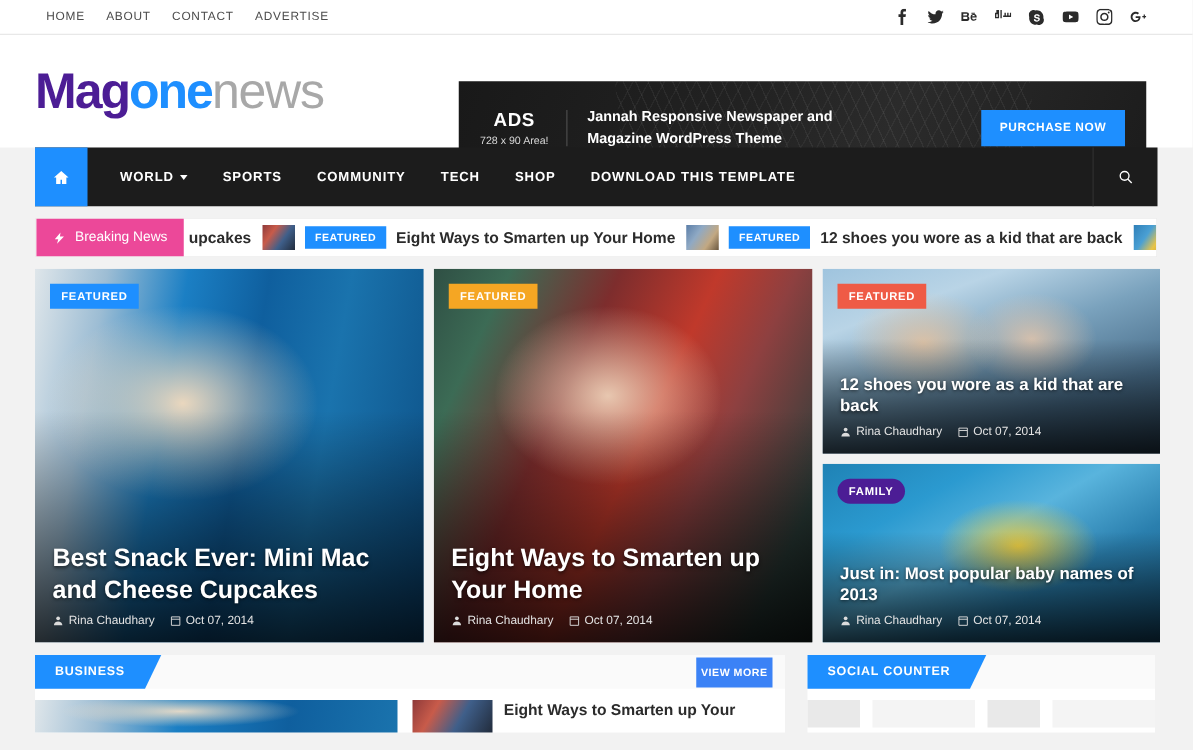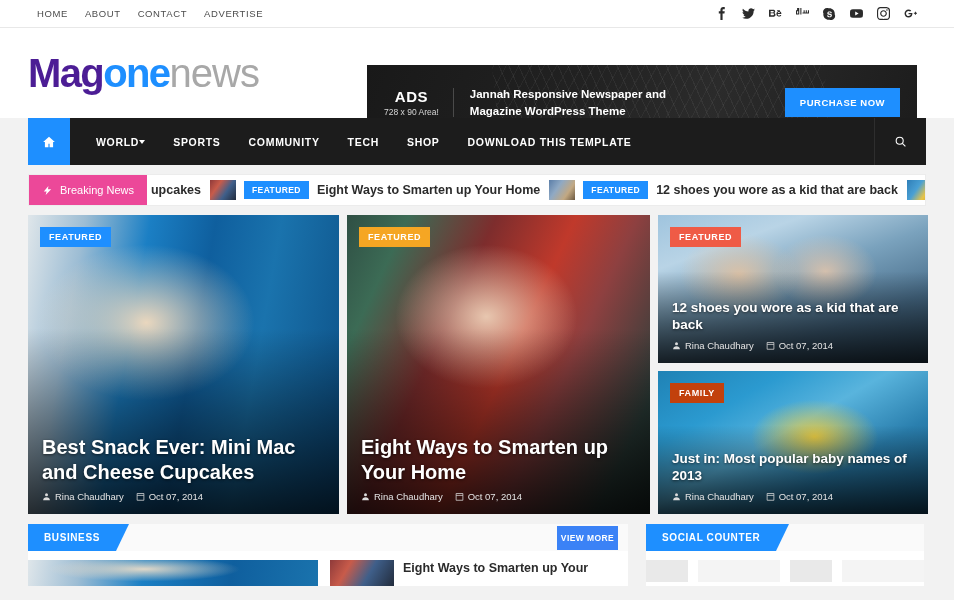--- a/index.html
+++ b/index.html
@@ -72,7 +72,7 @@
   .nav-items a {
     color: #fff; font-size: 10.5px; font-weight: 700; letter-spacing: .7px;
     text-transform: uppercase; text-decoration: none; padding: 0 14px;
-    display: flex; align-items: center; height: 100%;
+    display: flex; align-items: center; gap: 5px; height: 100%;
   }
   .caret { width: 0; height: 0; border-left: 3.5px solid transparent;
            border-right: 3.5px solid transparent; border-top: 4px solid #fff; }

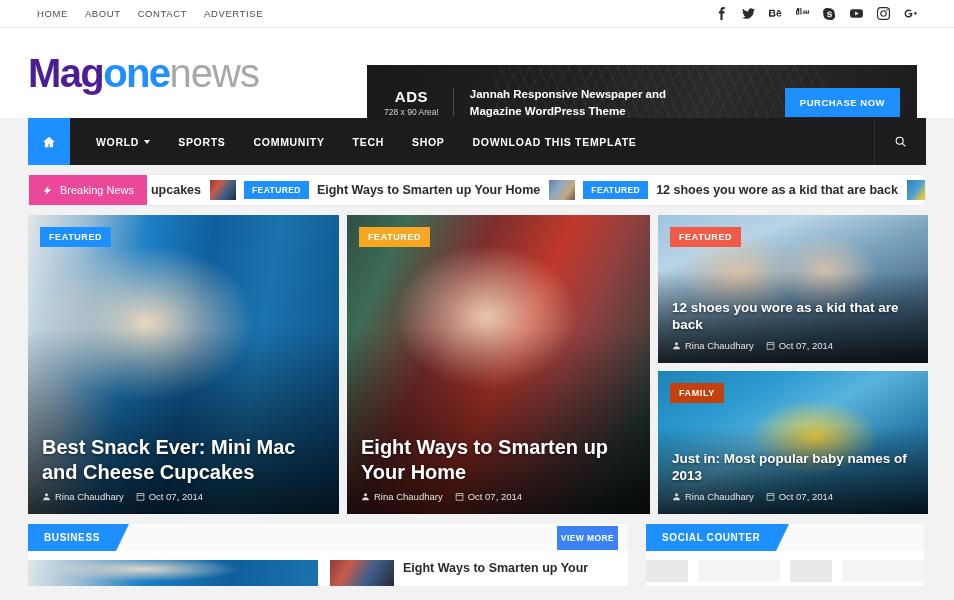--- a/index.html
+++ b/index.html
@@ -351,7 +351,7 @@
              radial-gradient(ellipse 38% 42% at 58% 46%, rgba(240,205,60,.95) 0%, rgba(225,185,45,0) 62%),
              linear-gradient(150deg,#1f82b5 0%,#2b9ad0 25%,#59b4dd 45%,#2a7fae 68%,#17567d 100%);"></div>
       <div class="shade"></div>
-      <div class="badge" style="background:#c2410c;">FAMILY</div>
+      <div class="badge" style="background:#4c1d95;border-radius:10px;">FAMILY</div>
       <div class="card-body">
         <div class="card-title">Just in: Most popular baby names of 2013</div>
         <div class="meta">

